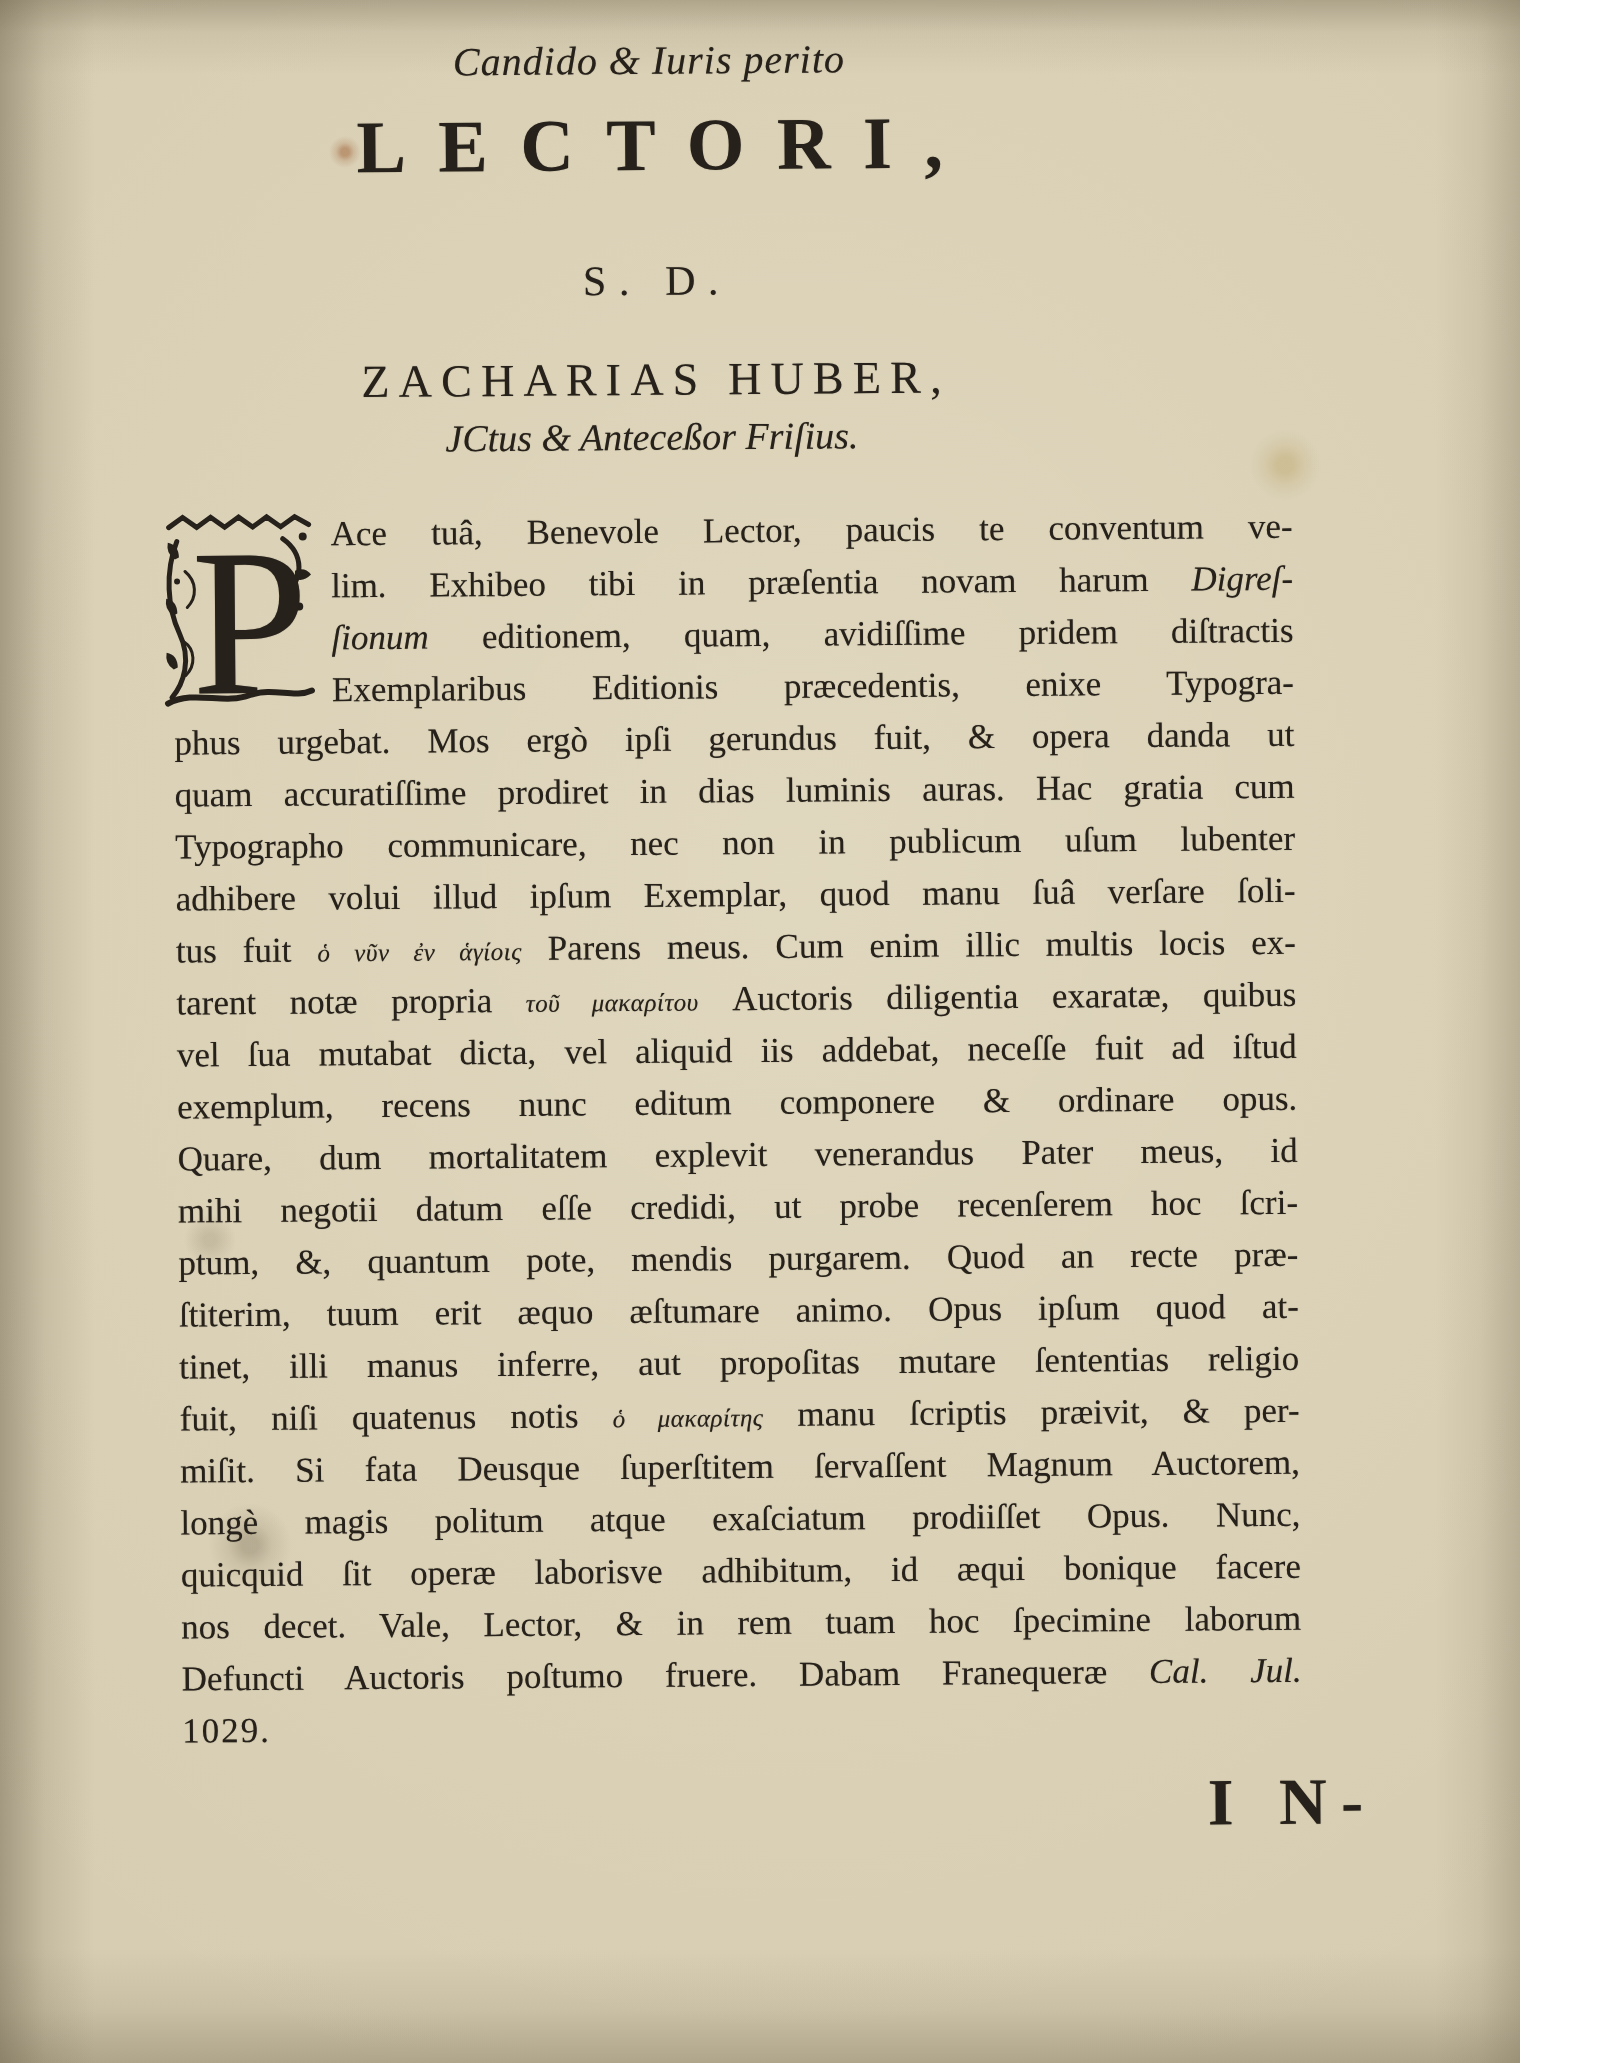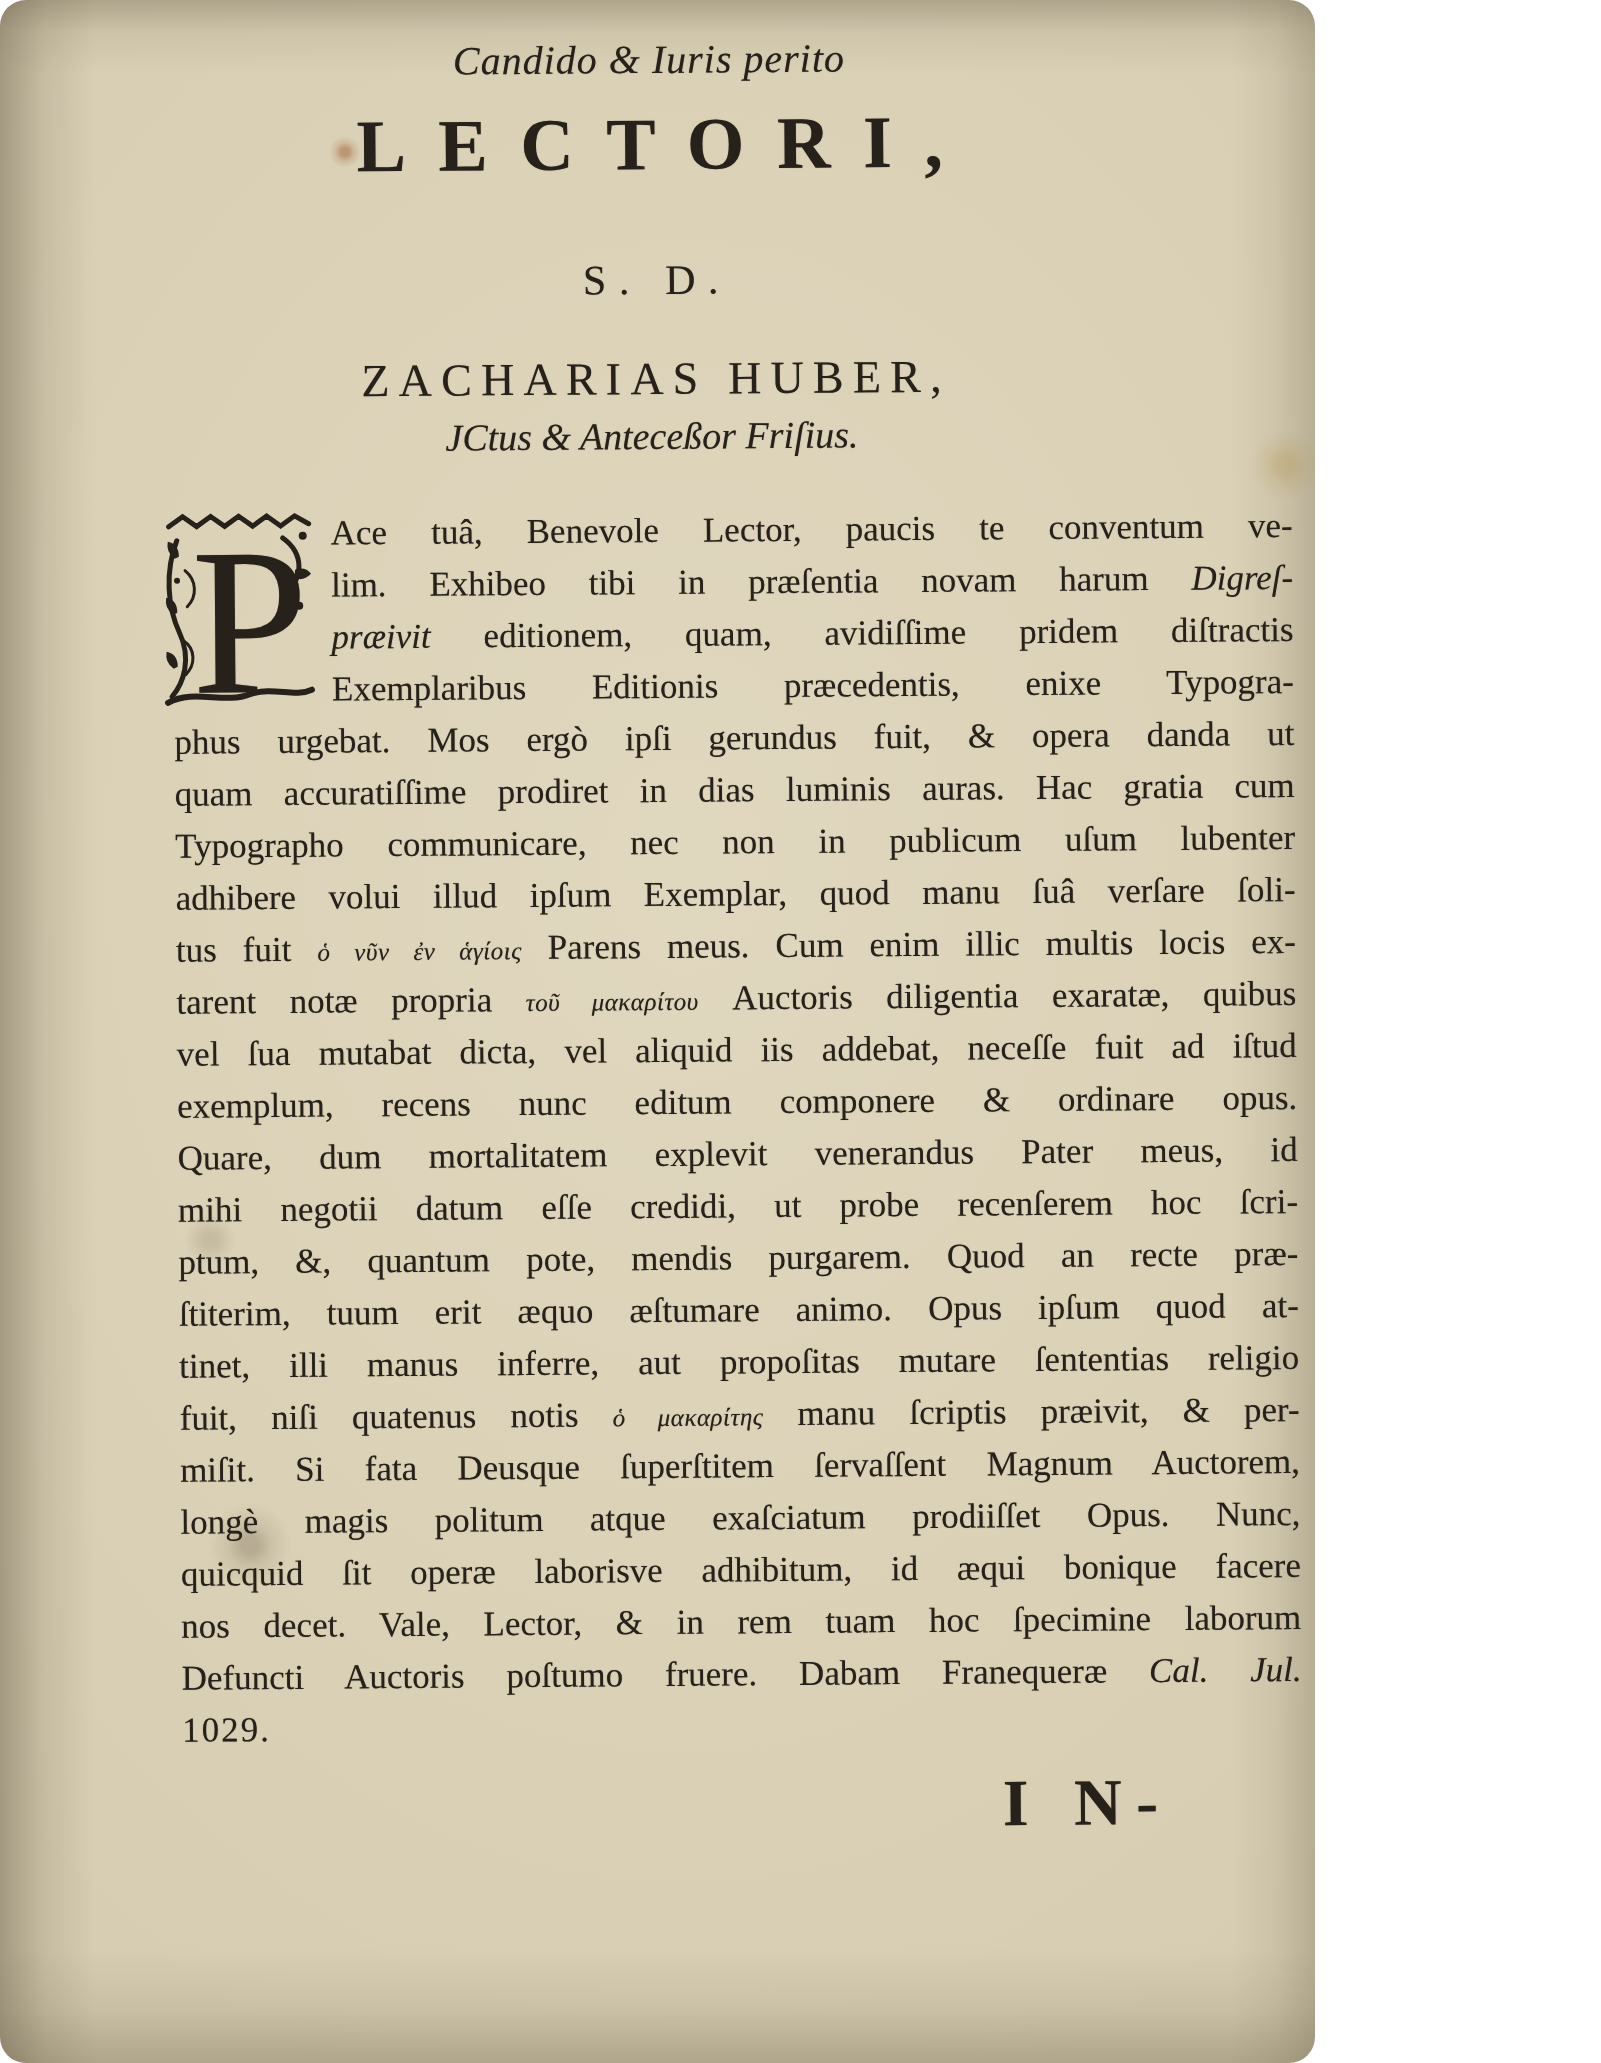--- a/index.html
+++ b/index.html
@@ -8,7 +8,7 @@
   body { font-family:"Liberation Serif", serif; }
 
   .page {
-    position:relative; width:1315px; height:2063px; overflow:hidden;
+    position:relative; width:1520px; height:2063px; overflow:hidden;
     background-color: var(--paper, #d7cdb2);
     background-image:
       radial-gradient(circle at 345px 152px, rgba(150,80,35,0.45) 0 4px, rgba(150,80,35,0.18) 9px, transparent 16px),
@@ -21,7 +21,6 @@
       linear-gradient(0deg, rgba(104,94,68,0.36), rgba(104,94,68,0.12) 55px, transparent 115px),
       radial-gradient(ellipse 120% 100% at 52% 42%, rgba(255,252,235,0.22), transparent 65%),
       radial-gradient(ellipse 140% 120% at 50% 50%, transparent 55%, rgba(92,82,58,0.24) 100%);
-    border-radius: 26px;
   }
 
   .content {

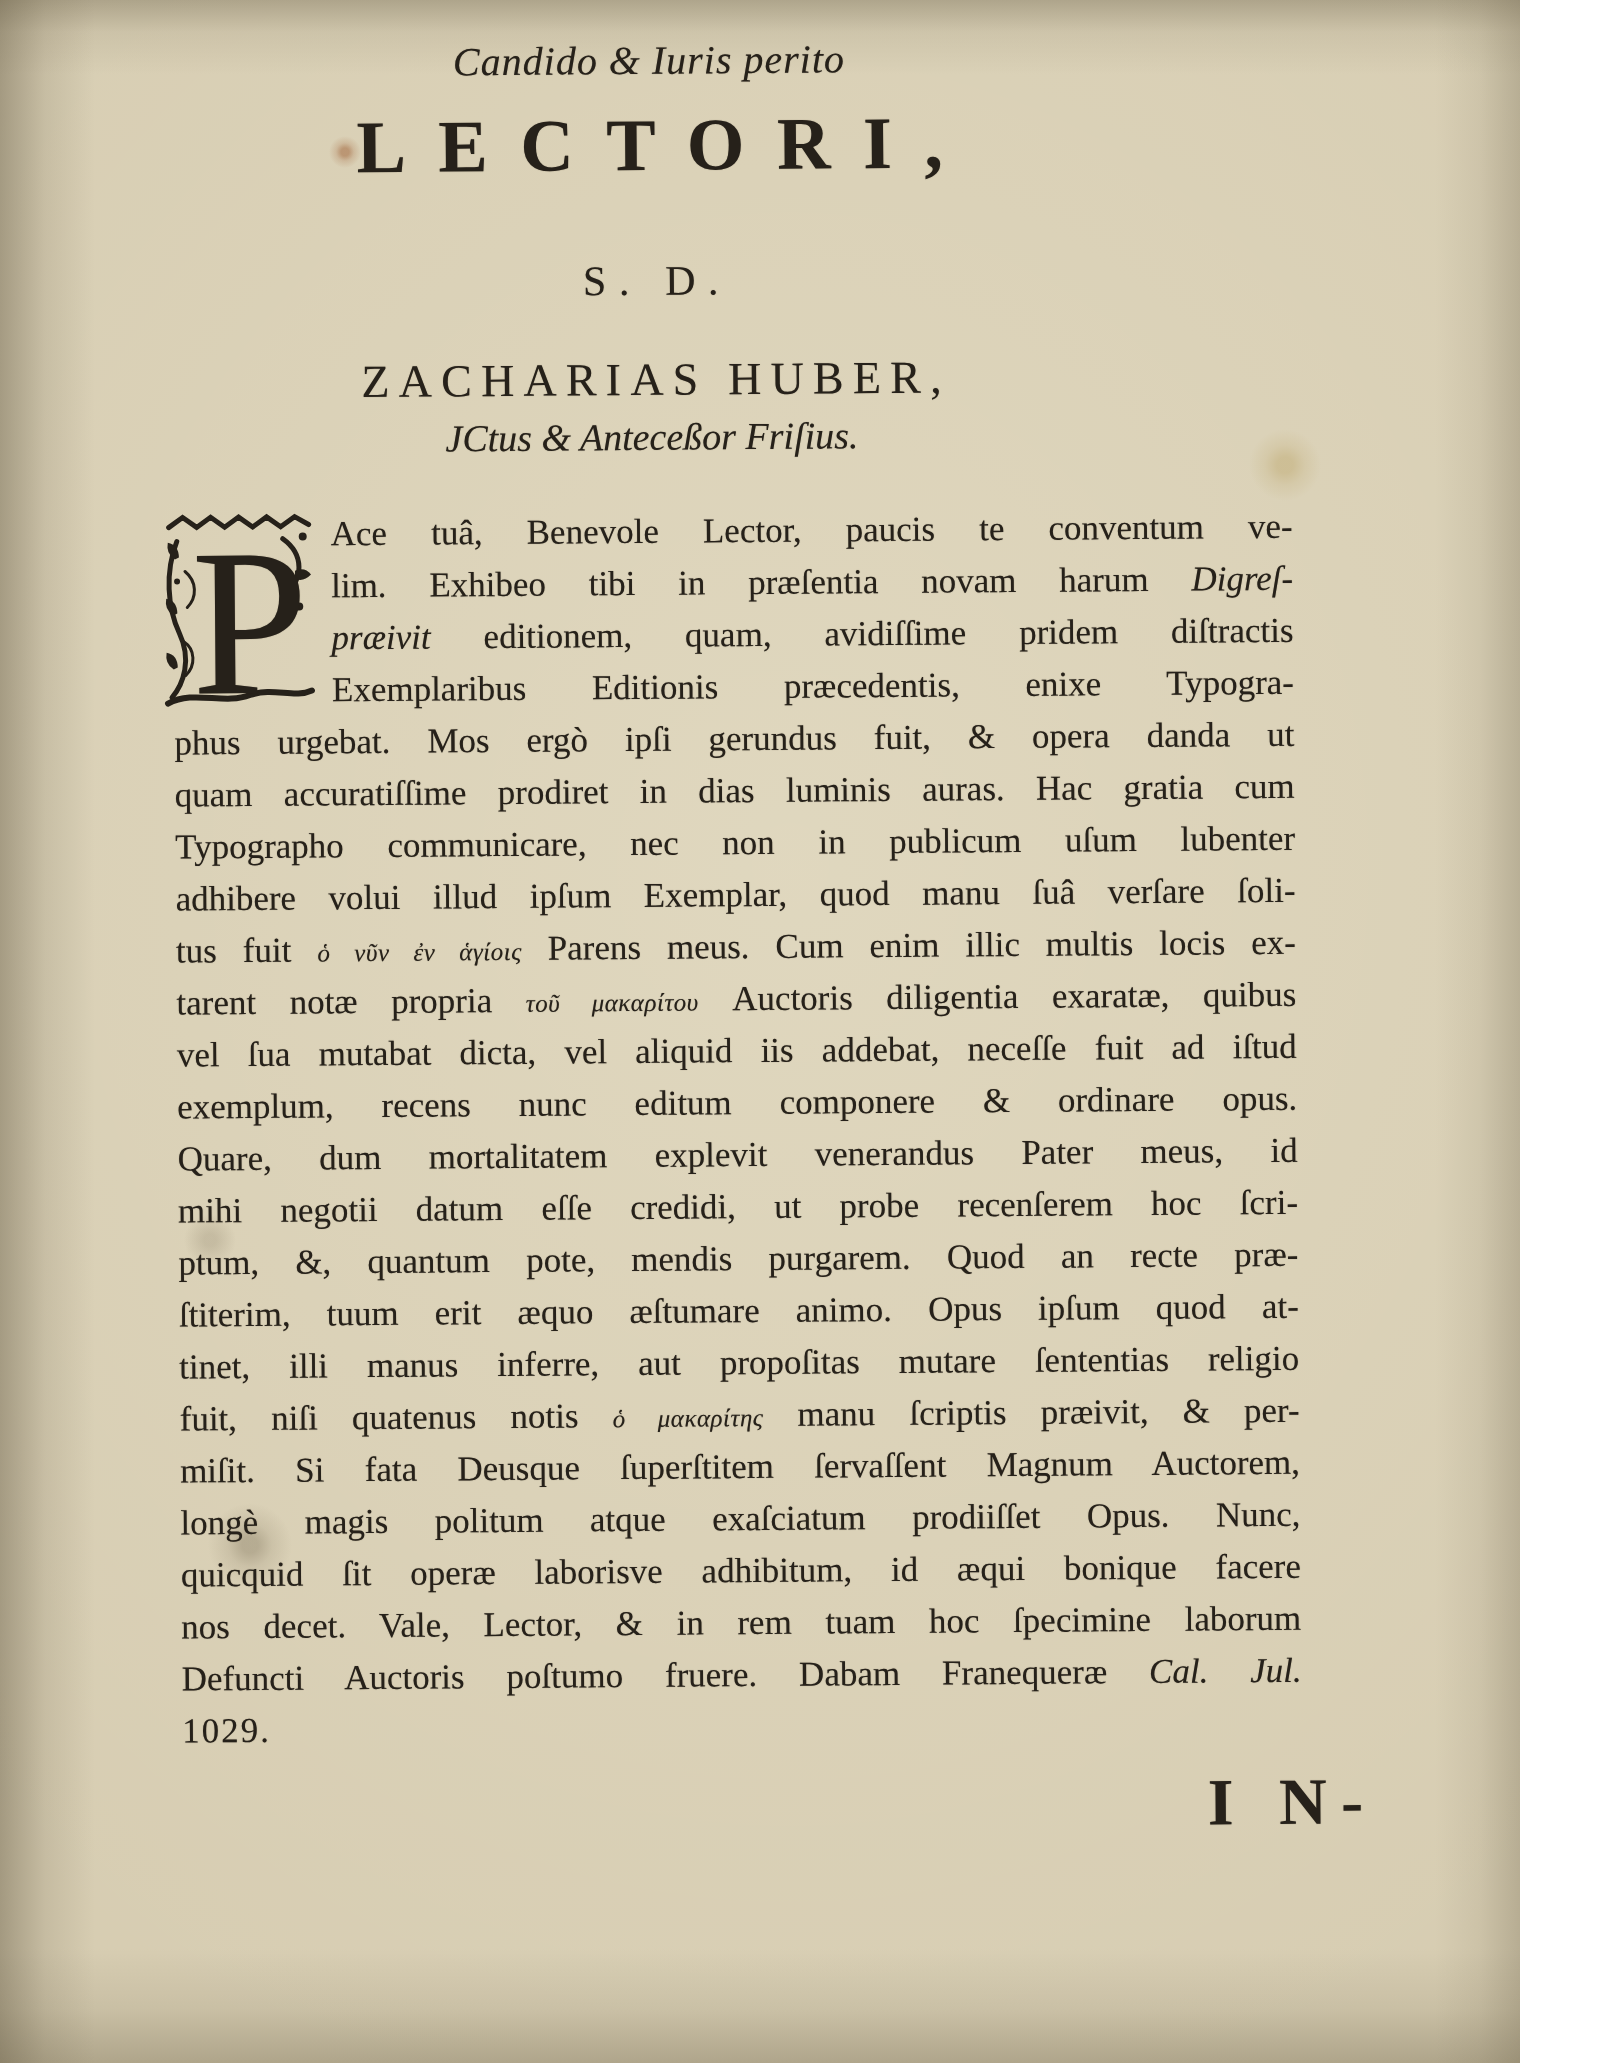--- a/index.html
+++ b/index.html
@@ -94,7 +94,7 @@
 
     <div class="line indent"><span class="seg-r">Ace tuâ, Benevole Lector, paucis te conventum ve-</span></div>
         <div class="line indent"><span class="seg-r">lim. Exhibeo tibi in præſentia novam harum </span><span class="seg-i">Digreſ-</span></div>
-        <div class="line indent"><span class="seg-i">præivit</span><span class="seg-r"> editionem, quam, avidiſſime pridem diſtractis</span></div>
+        <div class="line indent"><span class="seg-i">ſionum</span><span class="seg-r"> editionem, quam, avidiſſime pridem diſtractis</span></div>
         <div class="line indent"><span class="seg-r">Exemplaribus Editionis præcedentis, enixe Typogra-</span></div>
         <div class="line"><span class="seg-r">phus urgebat. Mos ergò ipſi gerundus fuit, &amp; opera danda ut</span></div>
         <div class="line"><span class="seg-r">quam accuratiſſime prodiret in dias luminis auras. Hac gratia cum</span></div>

